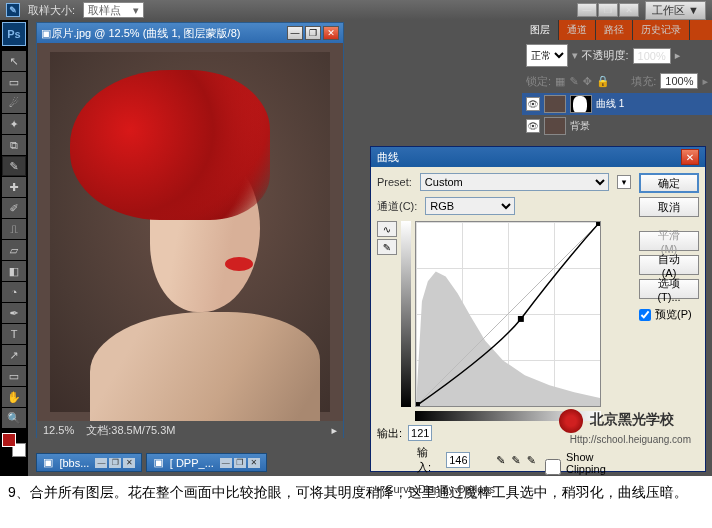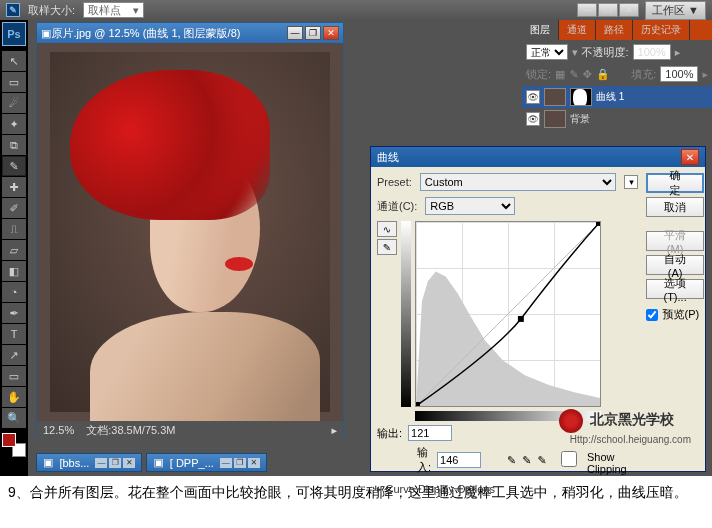--- a/index.html
+++ b/index.html
@@ -40,7 +40,7 @@
 .panel-tab{padding:3px 8px;color:#ccc;font-size:10px;border-right:1px solid #333}
 .panel-tab.active{background:#535353;color:#fff}
 .panel-opts{display:flex;align-items:center;padding:4px;gap:4px;color:#ddd;font-size:10px}
-.panel-opts select{font-size:10px;background:#fff;border:1px solid #888;height:16px}
+.panel-opts select{font-size:10px;background:#fff;border:1px solid #888;height:23px}
 .panel-opts .arrow{color:#aaa}
 .panel-opts2{display:flex;align-items:center;padding:2px 4px;gap:4px;color:#888;font-size:10px}
 .layer-list{padding:2px 0}

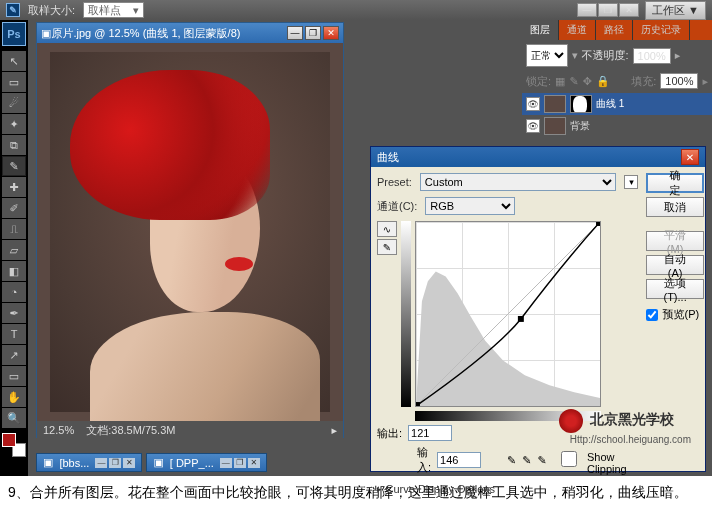--- a/index.html
+++ b/index.html
@@ -71,7 +71,7 @@
 .grad-v{position:absolute;left:-14px;top:0;width:10px;height:186px;background:linear-gradient(#fff,#000)}
 .grad-h{position:absolute;left:0;bottom:-14px;width:186px;height:10px;background:linear-gradient(90deg,#000,#fff)}
 .io-row{display:flex;align-items:center;gap:6px;margin-top:18px;font-size:11px}
-.io-row input{width:44px;height:16px;font-size:11px;border:1px solid #7f9db9;padding:0 2px}
+.io-row input{width:24px;height:16px;font-size:11px;border:1px solid #7f9db9;padding:0 2px}
 .cdo{margin-top:8px;font-size:10px;color:#333;display:flex;align-items:center;gap:4px}
 .cdo::before{content:"▸";font-size:9px}
 .curves-side{width:60px;display:flex;flex-direction:column;gap:4px}

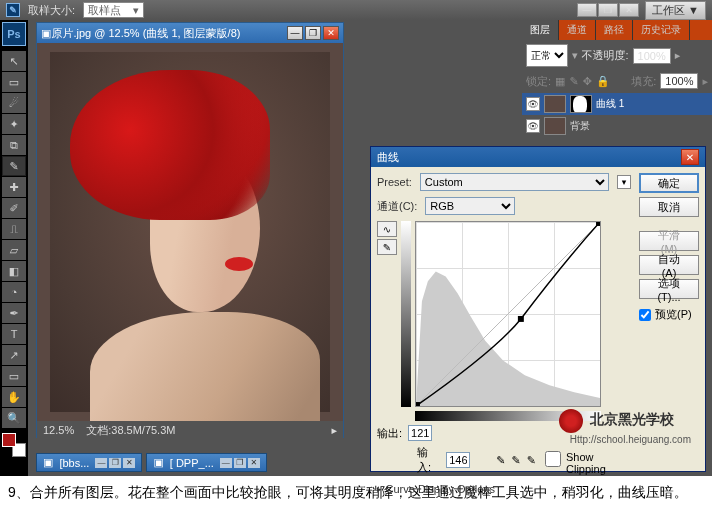--- a/index.html
+++ b/index.html
@@ -79,7 +79,7 @@
 .btn.def{border:2px solid #4a87c7}
 .chk{display:flex;align-items:center;gap:4px;font-size:11px;margin-top:4px}
 .chk input{width:12px;height:12px}
-.sc-box{display:flex;align-items:flex-start;gap:2px;font-size:10px;margin-top:auto}
+.sc-box{display:flex;align-items:flex-end;gap:2px;font-size:10px;margin-top:auto}
 .watermark{position:absolute;right:14px;bottom:26px;font-size:11px;color:#333;text-align:center;pointer-events:none}
 .watermark .logo{display:inline-block;width:24px;height:24px;background:radial-gradient(circle,#d02020 30%,#a01010 70%);border-radius:50%;vertical-align:middle;margin-right:4px}
 .caption{padding:6px 8px;font-size:14px;line-height:1.5;color:#000;background:#fff}

